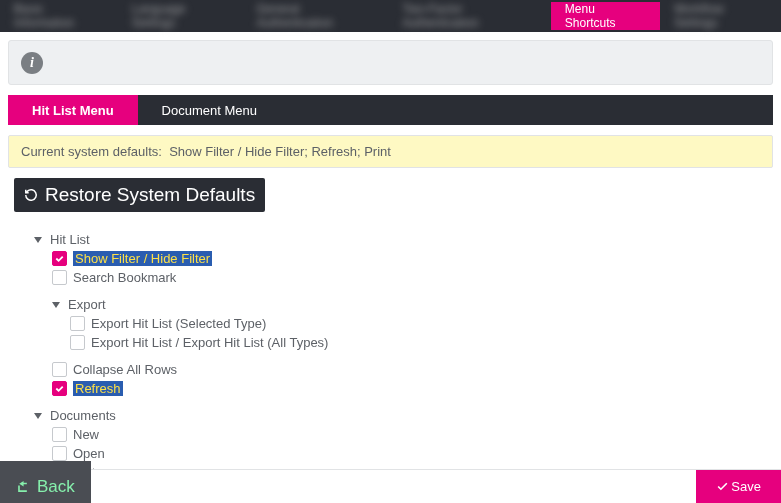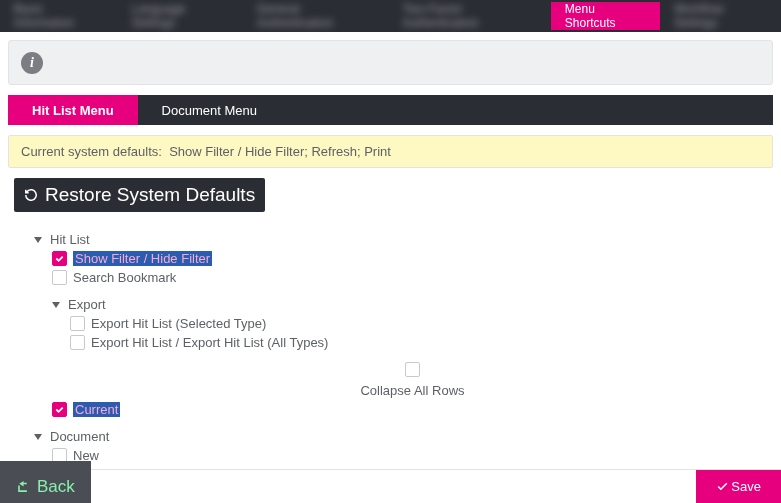--- a/index.html
+++ b/index.html
@@ -34,7 +34,7 @@
 .chk.checked { background: #e6007e; border-color: #e6007e; }
 .chk.checked svg { width: 11px; height: 11px; }
 .leaf-label { cursor: pointer; }
-.leaf-label.hl { background: #2a5db0; color: #f9a8d4; padding: 0 2px; }
+.leaf-label.hl { background: #2a5db0; color: #fde047; padding: 0 2px; }
 
 .footer { position: absolute; bottom: 0; left: 0; right: 0; height: 34px; border-top: 1px solid #e1e3e5; display: flex; justify-content: space-between; align-items: center; background: #fff; padding: 0; }
 .back-btn { background: #4a4d53; color: #86efac; border: none; height: 52px; padding: 0 16px; font-size: 17px; display: inline-flex; align-items: center; gap: 8px; cursor: pointer; }

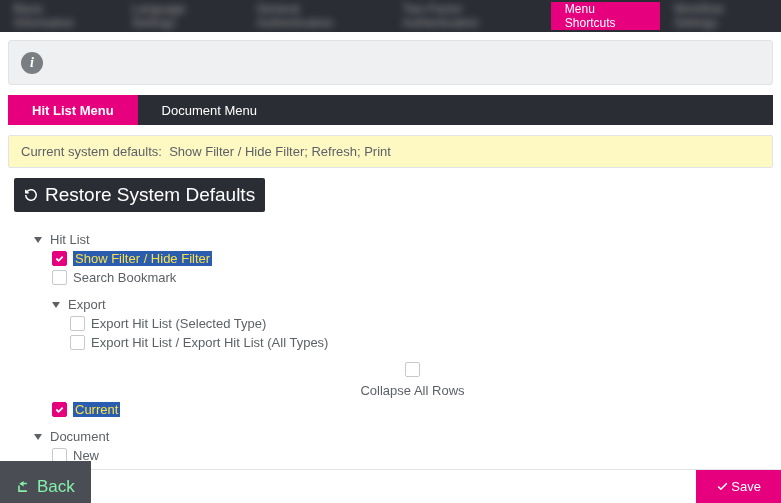--- a/index.html
+++ b/index.html
@@ -126,7 +126,7 @@
           </div>
         </div>
       </div>
-      <div class="node-row" style="margin-left: 18px; flex-direction: column;">
+      <div class="node-row" style="margin-left: 18px;">
         <span class="chk"></span>
         <span class="leaf-label">Collapse All Rows</span>
       </div>

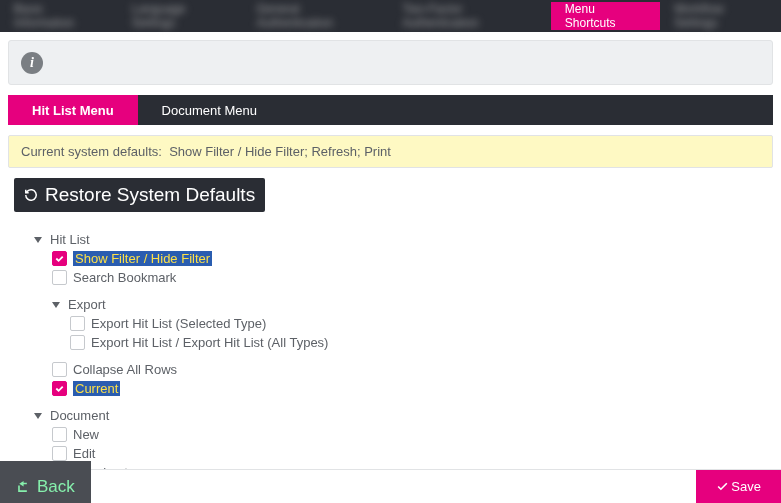--- a/index.html
+++ b/index.html
@@ -136,7 +136,7 @@
             <polyline points="5 12 10 17 19 8"></polyline>
           </svg>
         </span>
-        <span class="leaf-label hl">Current</span>
+        <span class="leaf-label hl">Refresh</span>
       </div>
       <div class="tree-node">
         <div class="node-row">

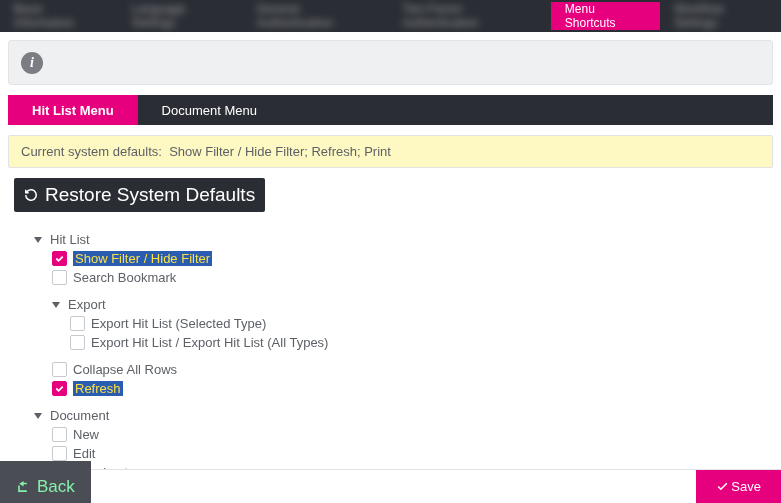--- a/index.html
+++ b/index.html
@@ -141,7 +141,7 @@
       <div class="tree-node">
         <div class="node-row">
           <span class="tri"></span>
-          <span>Document</span>
+          <span>Documents</span>
         </div>
         <div class="children">
           <div class="node-row">

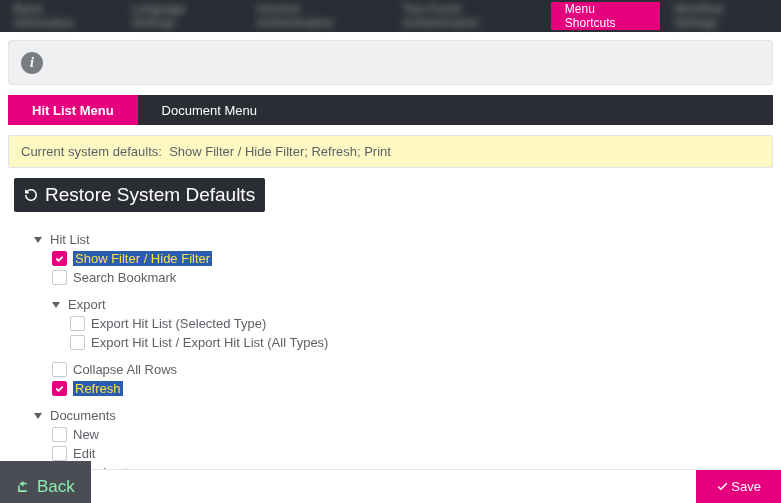--- a/index.html
+++ b/index.html
@@ -150,6 +150,10 @@
           </div>
           <div class="node-row">
             <span class="chk"></span>
+            <span class="leaf-label">Open</span>
+          </div>
+          <div class="node-row">
+            <span class="chk"></span>
             <span class="leaf-label">Edit</span>
           </div>
           <div class="node-row">

